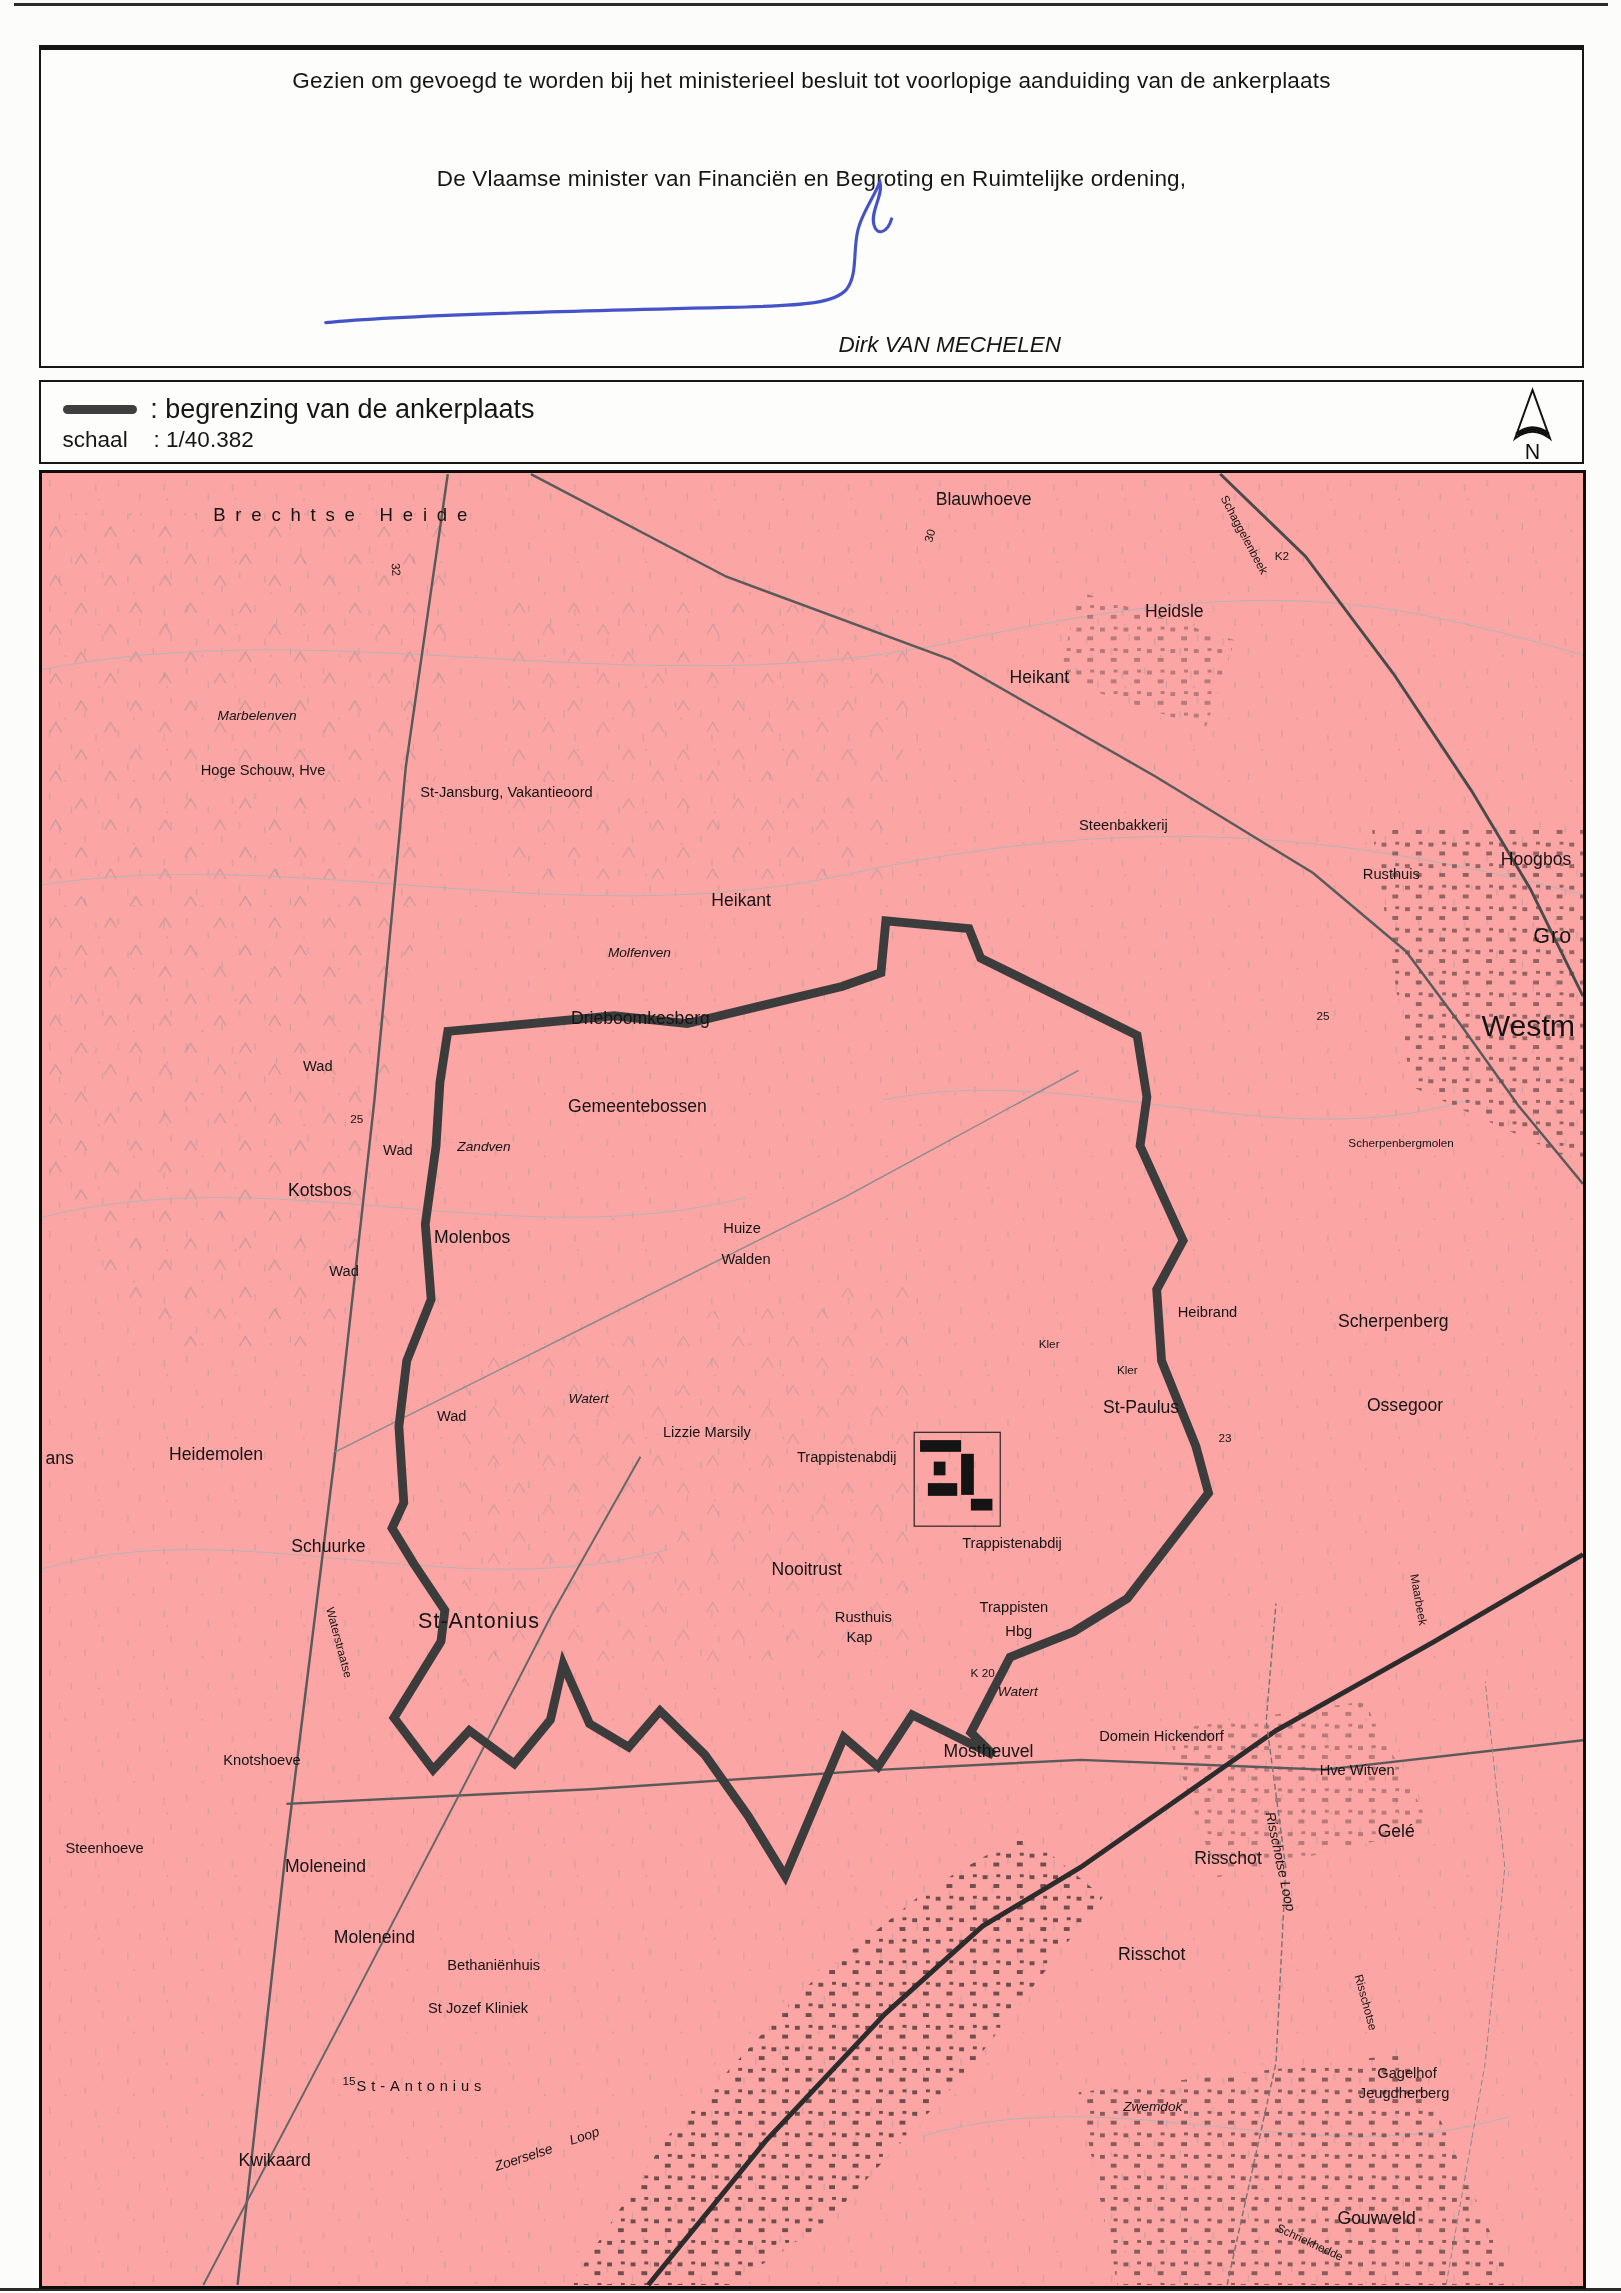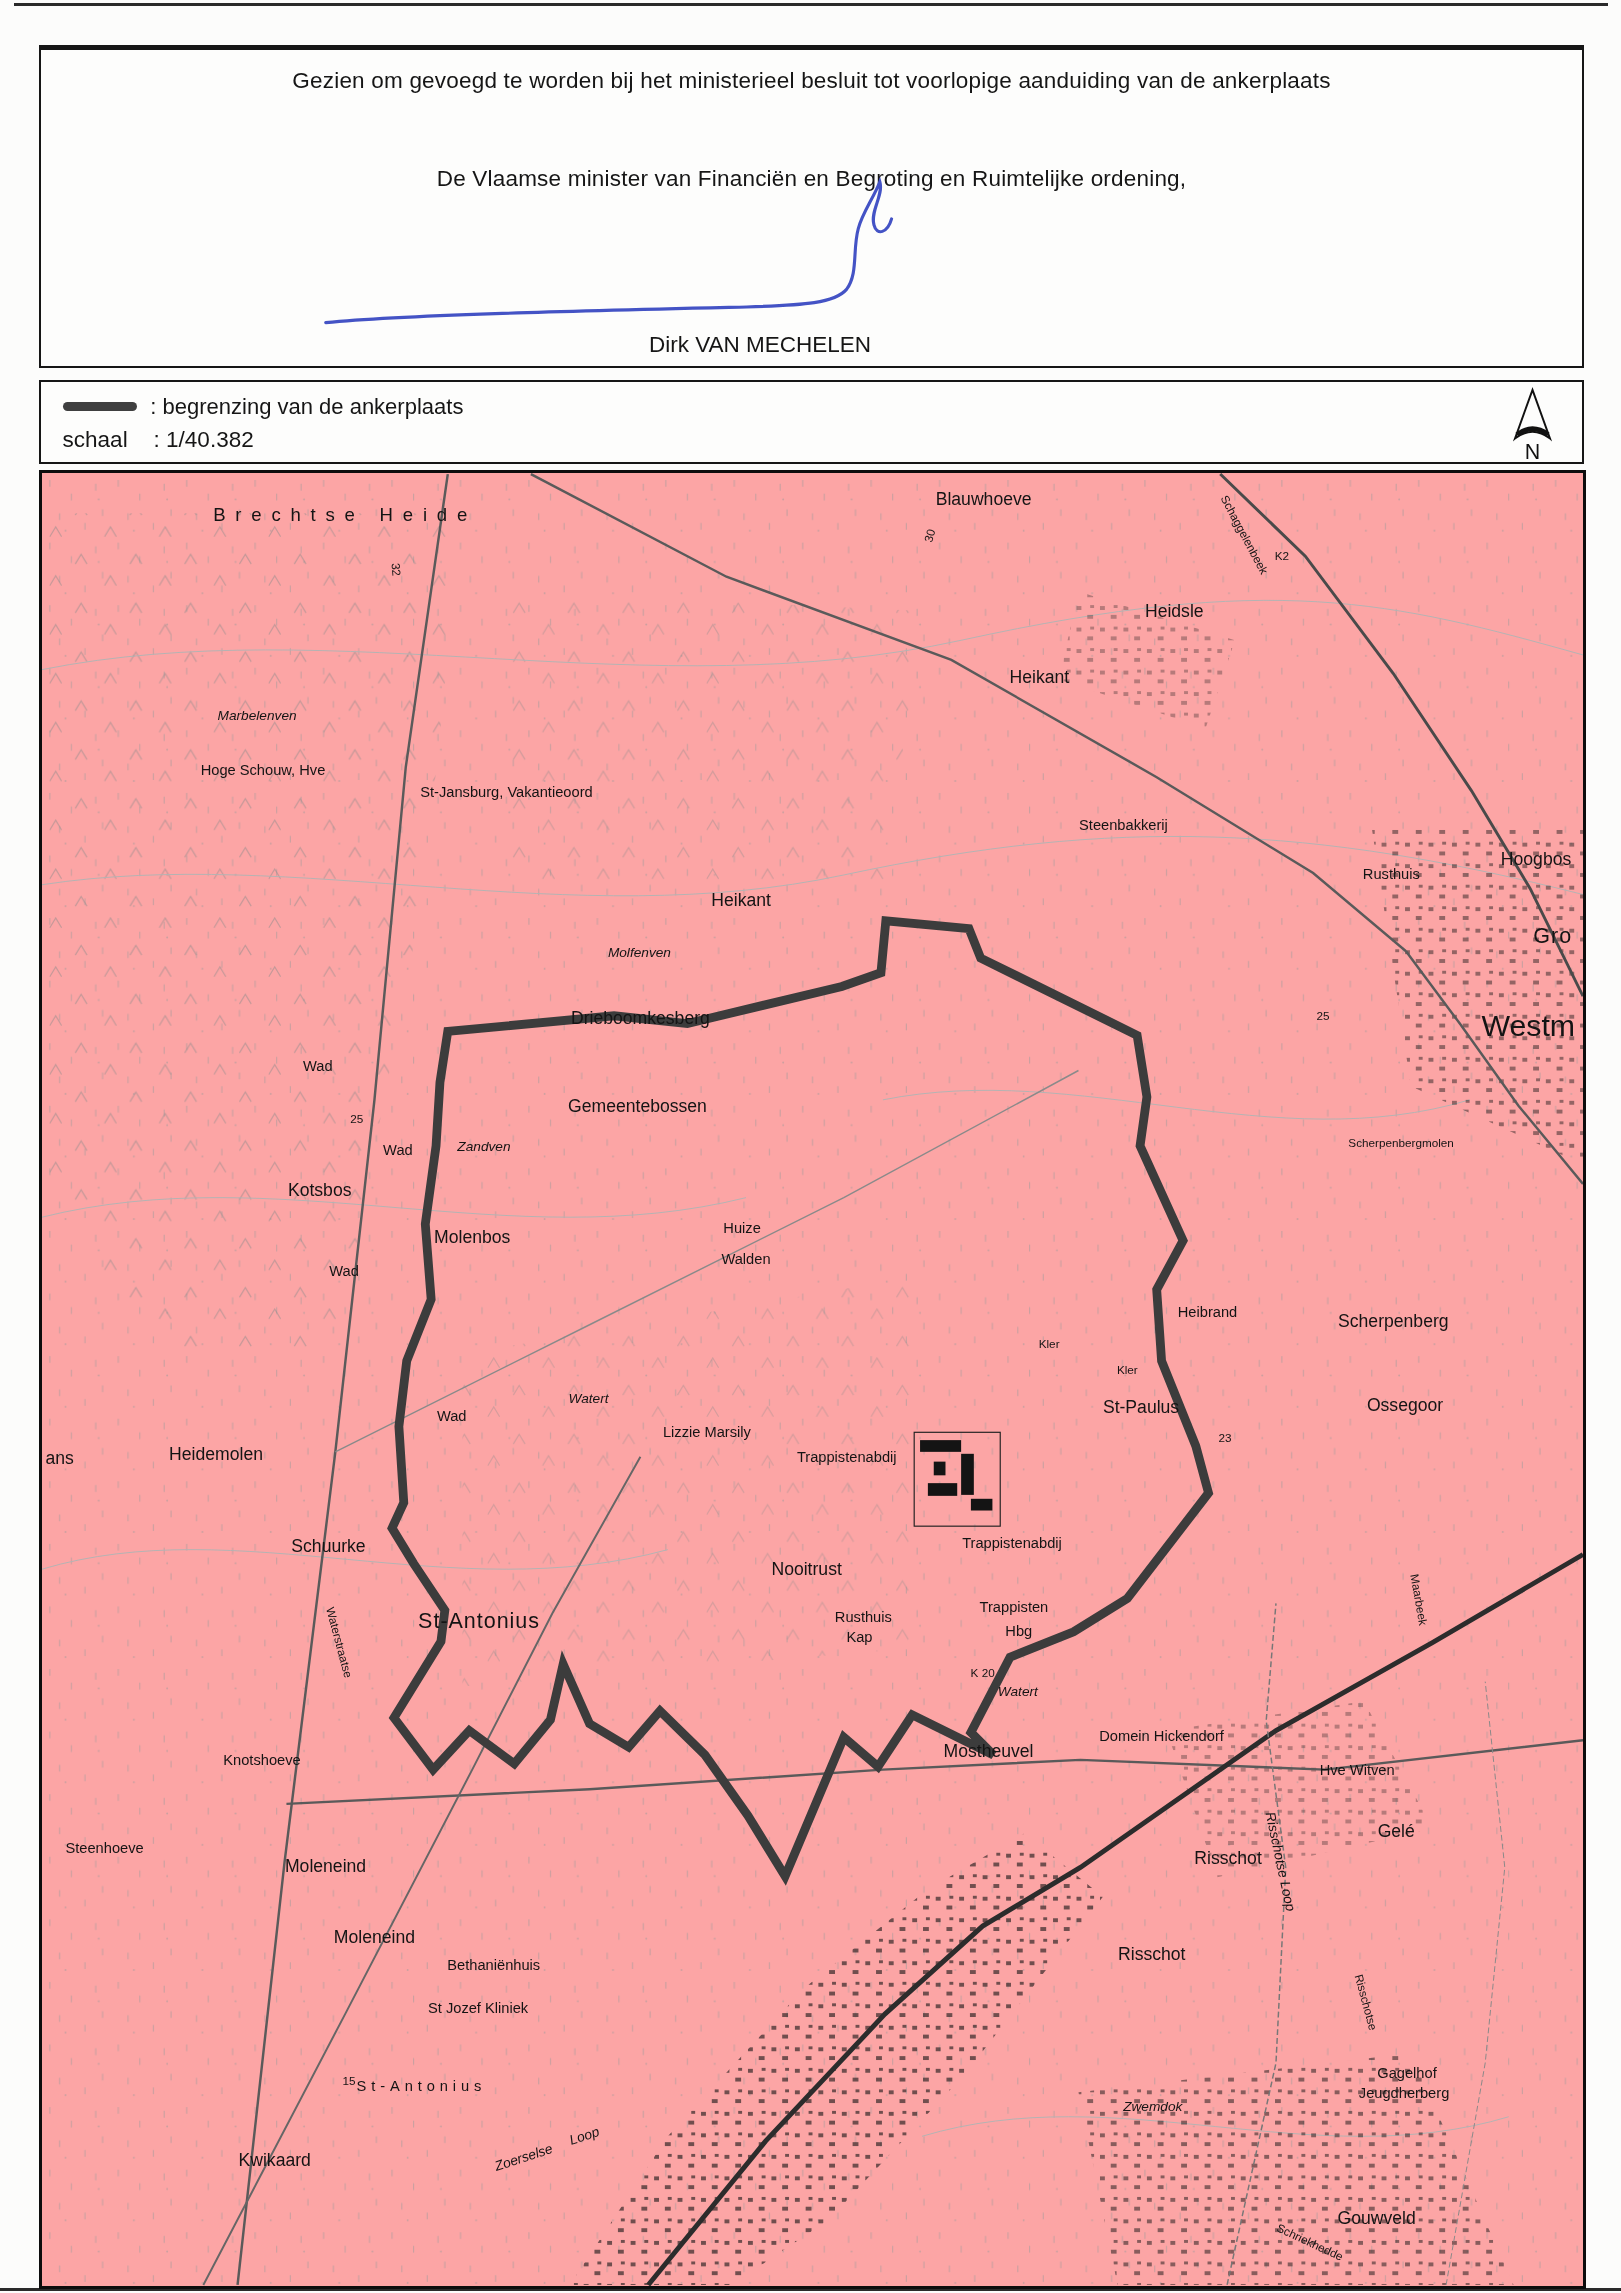--- a/index.html
+++ b/index.html
@@ -14,7 +14,7 @@
   #h-line3{top:116px;}
   #date-stamp{display:inline-block;font-family:"DejaVu Sans Mono",monospace;font-weight:bold;font-size:29px;color:#8f8f8f;letter-spacing:2px;transform:translateY(4.9px) rotate(-.5deg);margin-left:-5.9px;}
   #signature-svg{position:absolute;left:245px;top:118px;}
-  #signer{position:absolute;left:608px;top:282px;width:412px;text-align:left;font-size:22.5px;}
+  #signer{position:absolute;left:608px;top:282px;width:412px;text-align:right;font-size:22.5px;font-style:italic;}
   
   #legend-box{position:absolute;left:39px;top:380px;width:1541px;height:80px;border:2.9px solid #161616;background:#fdfdfc;}
   #legend-row1{position:absolute;left:21.6px;top:11.8px;font-size:22px;display:flex;align-items:center;gap:13.7px;}

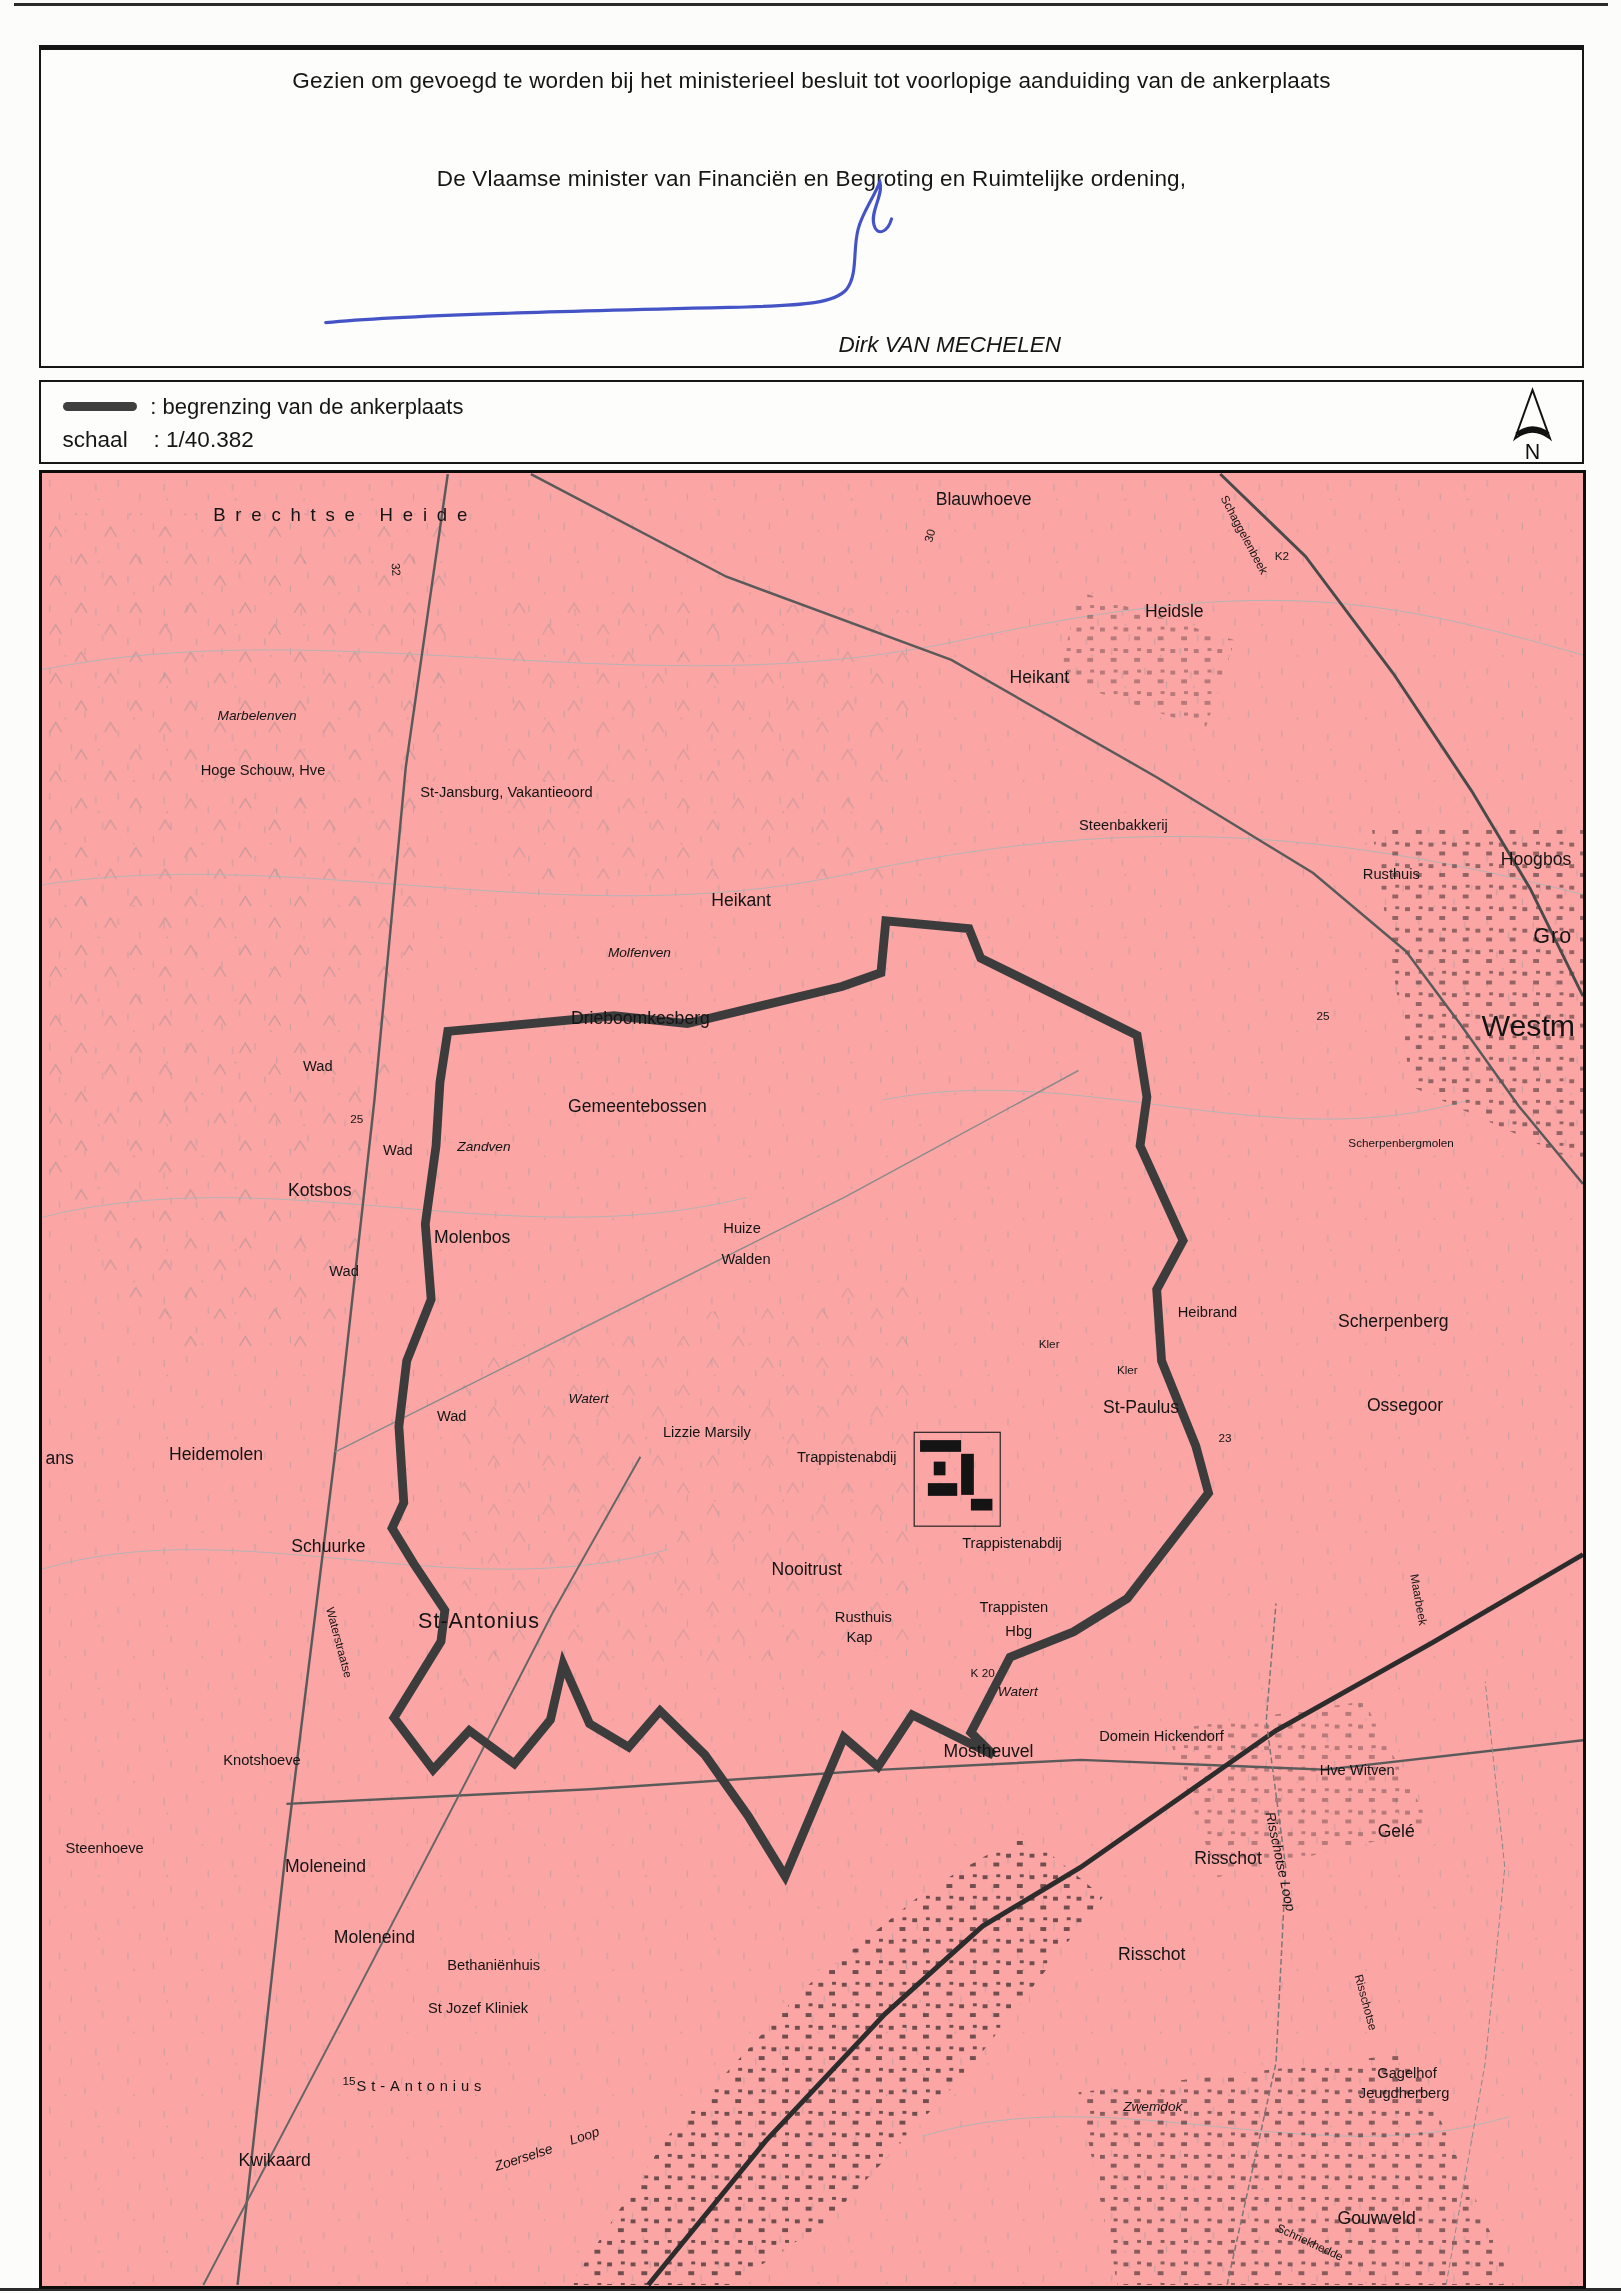--- a/index.html
+++ b/index.html
@@ -17,7 +17,7 @@
   #signer{position:absolute;left:608px;top:282px;width:412px;text-align:right;font-size:22.5px;font-style:italic;}
   
   #legend-box{position:absolute;left:39px;top:380px;width:1541px;height:80px;border:2.9px solid #161616;background:#fdfdfc;}
-  #legend-row1{position:absolute;left:21.6px;top:11.8px;font-size:22px;display:flex;align-items:center;gap:13.7px;}
+  #legend-row1{position:absolute;left:21.6px;top:11.8px;font-size:27px;display:flex;align-items:center;gap:13.7px;}
   #legend-sample{width:74px;height:8.8px;background:#3f3f3f;border-radius:4.9px;}
   #legend-row2{position:absolute;left:21.6px;top:45px;font-size:22.5px;display:flex;gap:7px;}
   #legend-scale-label{width:84px;display:inline-block;}

